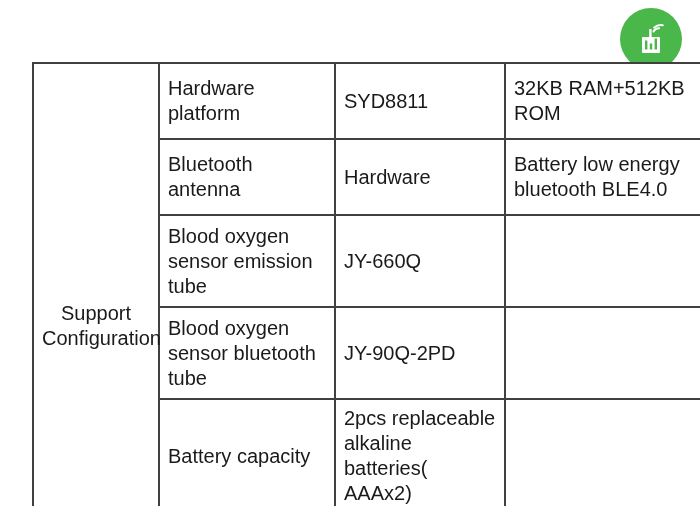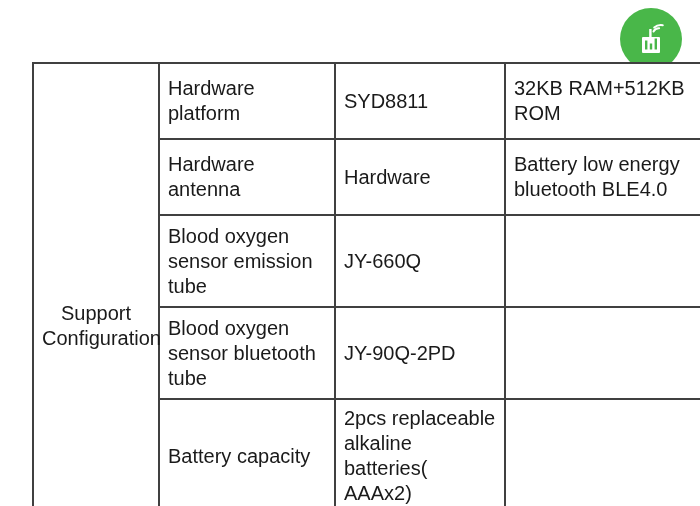--- a/index.html
+++ b/index.html
@@ -114,7 +114,7 @@
         <td class="col-val2 tall">32KB RAM+512KB ROM</td>
       </tr>
       <tr>
-        <td class="col-item tall">Hardware antenna</td>
+        <td class="col-item tall">Bluetooth antenna</td>
         <td class="col-val1 tall">Hardware</td>
         <td class="col-val2 tall">Battery low energy bluetooth BLE4.0</td>
       </tr>

